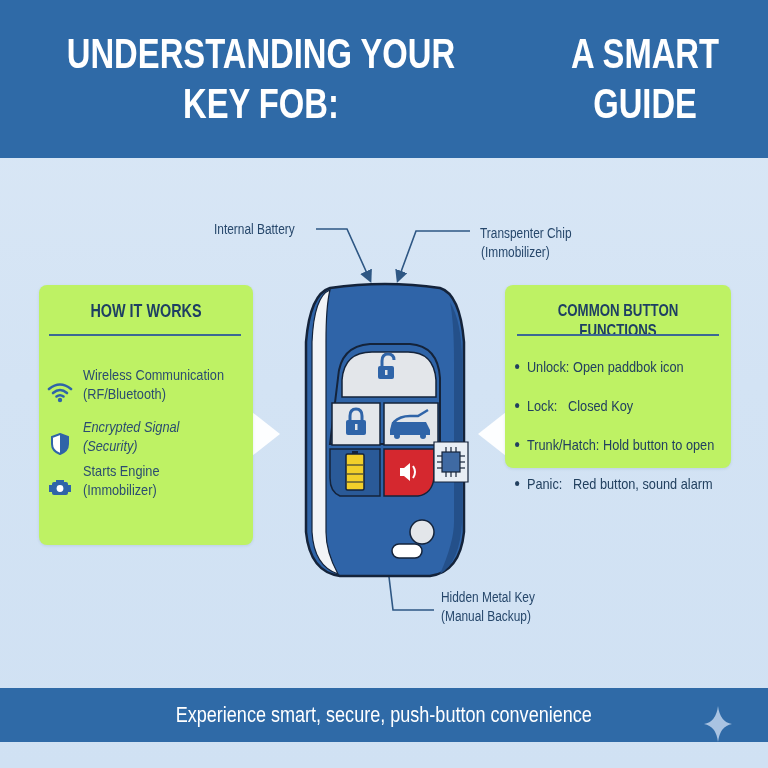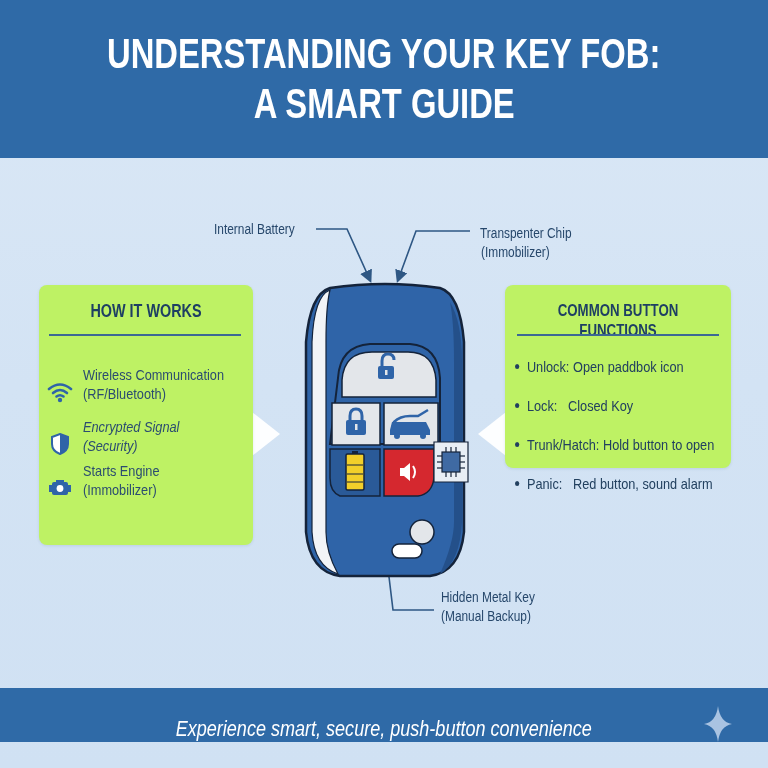--- a/index.html
+++ b/index.html
@@ -13,7 +13,7 @@
   .header {
     position: absolute; left: 0; top: 0; width: 768px; height: 158px;
     background: #2f6aa7;
-    display: flex; flex-direction: column; align-items: center; justify-content: center;
+    display: flex; align-items: center; justify-content: center;
   }
   .header h1 {
     color: #ffffff;

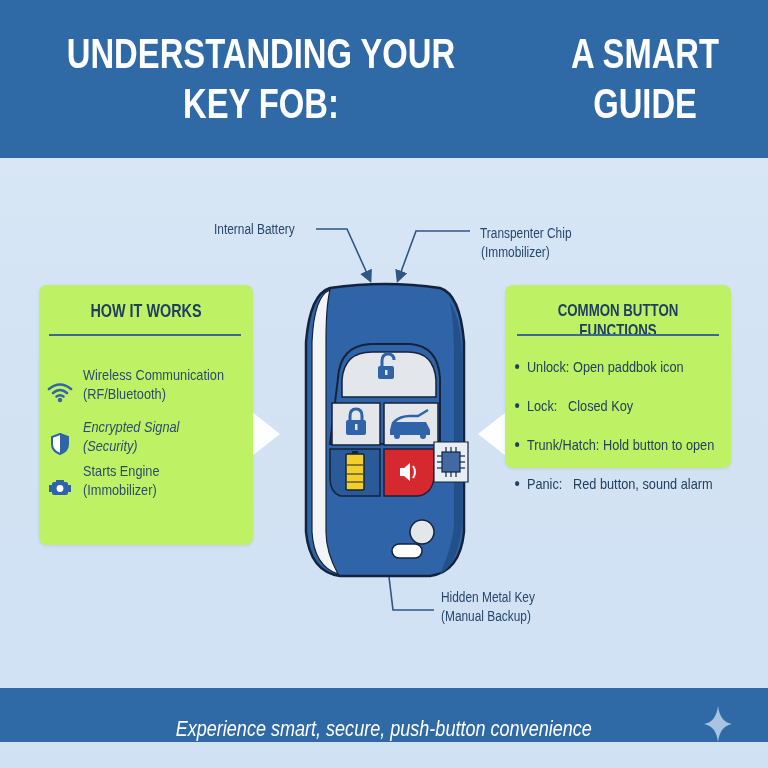--- a/index.html
+++ b/index.html
@@ -72,7 +72,7 @@
   }
   .footer {
     position: absolute; left: 0; top: 688px; width: 768px; height: 54px; background: #2f6aa7;
-    display: flex; align-items: flex-end; justify-content: center; font-style: italic;
+    display: flex; align-items: center; justify-content: center;
   }
   .footer span {
     color: #ffffff; font-size: 22px; transform: scaleX(0.82); white-space: nowrap;

